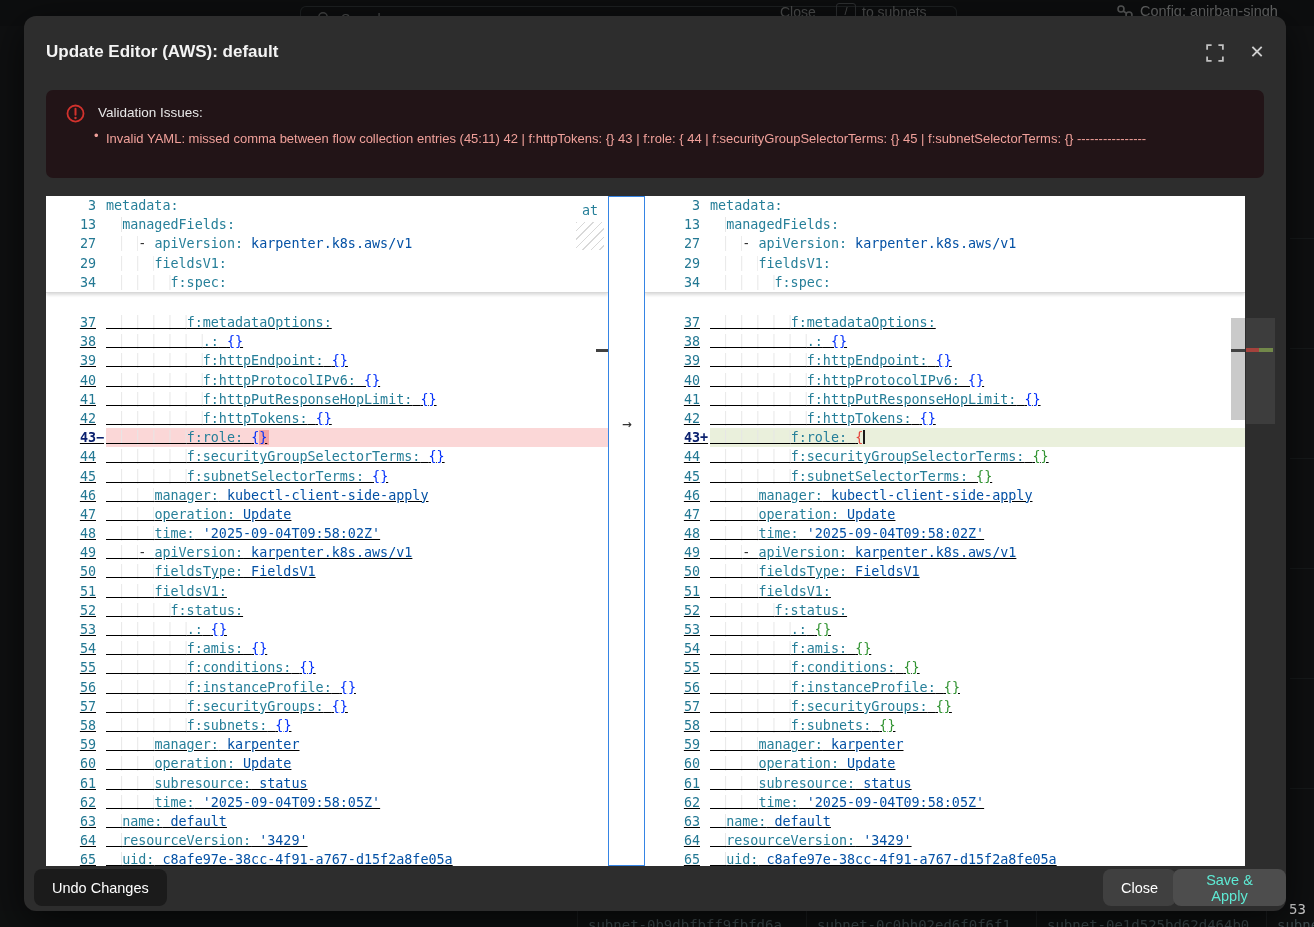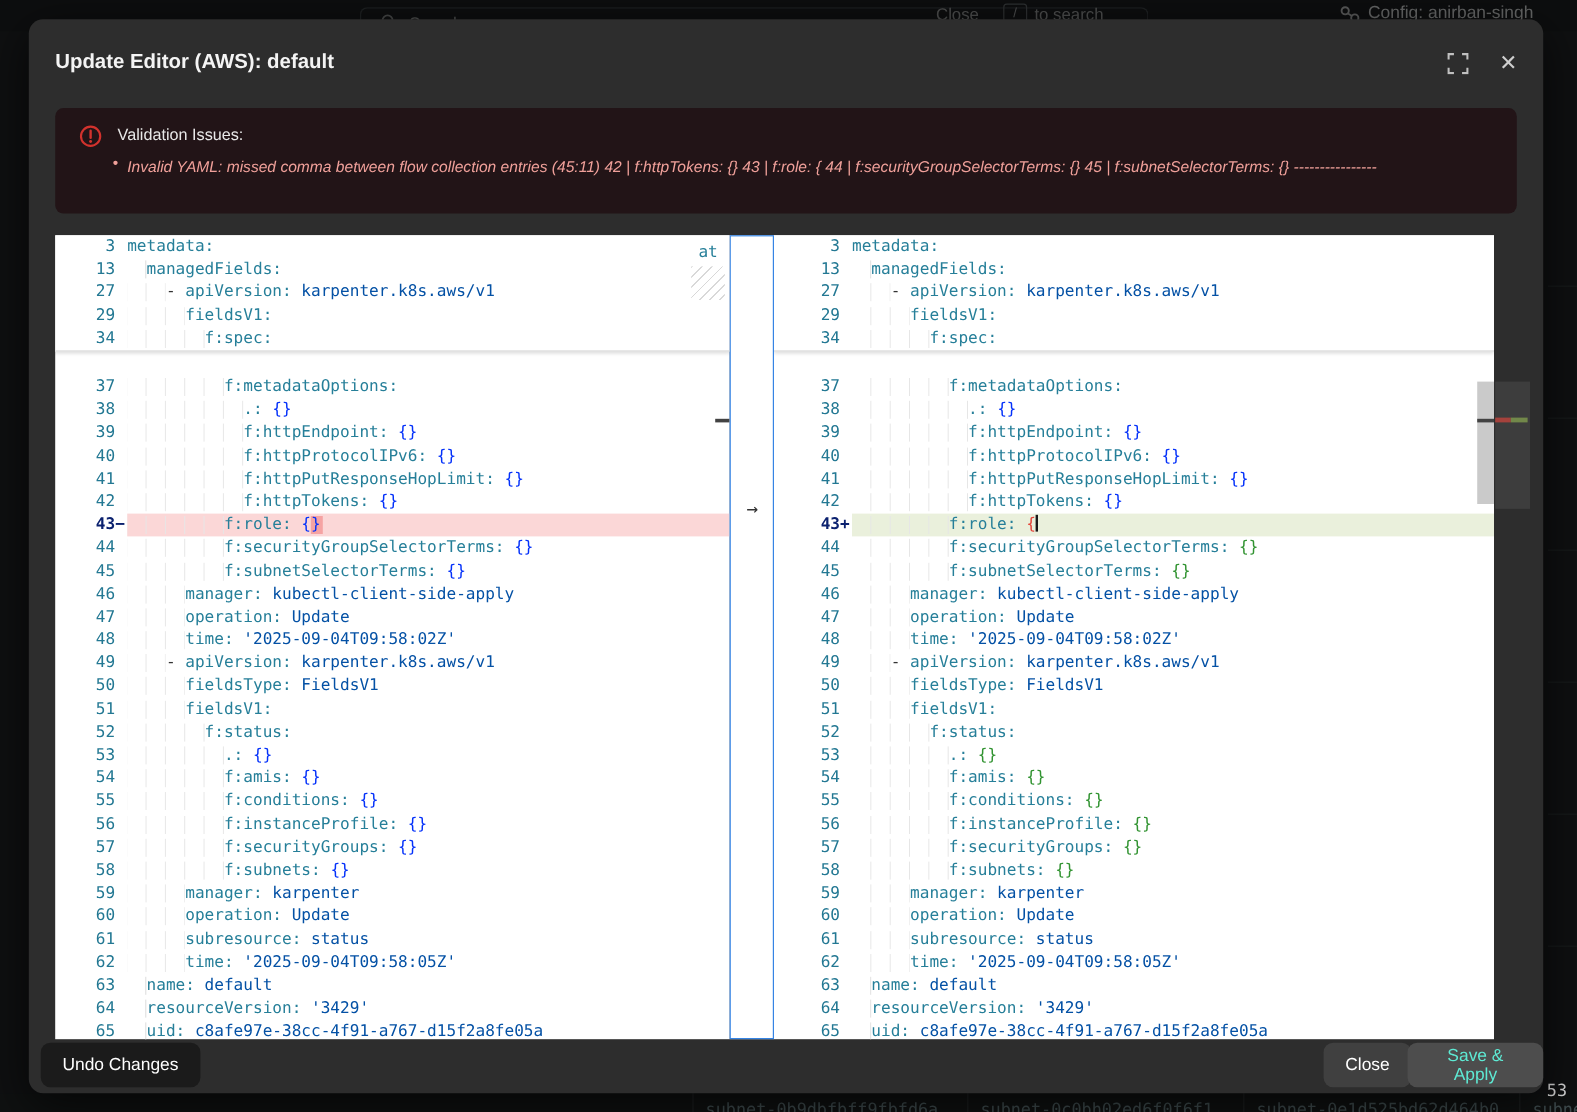--- a/index.html
+++ b/index.html
@@ -89,7 +89,7 @@
     </div>
     <span class="tb-text" style="left:780px;">Close</span>
     <span id="key-slash">/</span>
-    <span class="tb-text" style="left:862px;">to search</span>
+    <span class="tb-text" style="left:862px;">to subnets</span>
     <svg class="abs" style="left:1116px;top:4px;" width="18" height="16" viewBox="0 0 18 16">
       <circle cx="5" cy="5" r="3" fill="none" stroke="#b5b5b5" stroke-width="1.6"></circle>
       <circle cx="13" cy="11" r="3" fill="none" stroke="#b5b5b5" stroke-width="1.6"></circle>

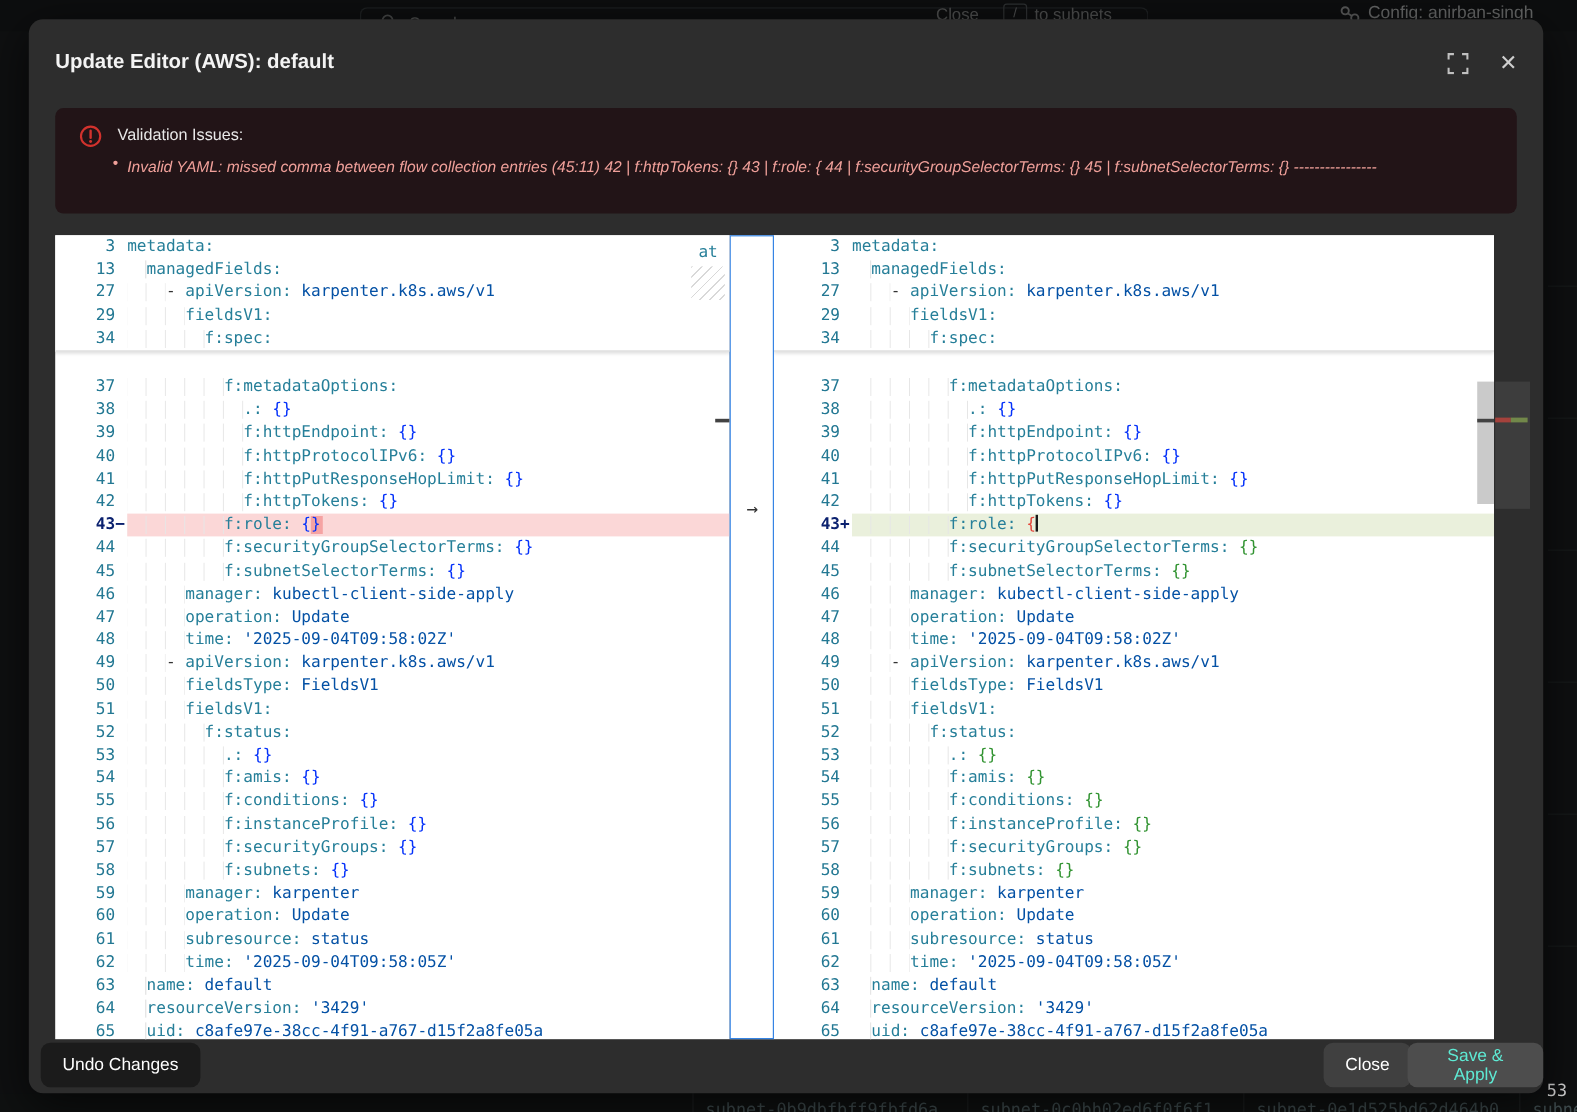--- a/index.html
+++ b/index.html
@@ -30,7 +30,7 @@
   #banner{position:absolute;left:22px;top:74px;width:1218px;height:88px;background:#221417;border-radius:7px;}
   #banner-icon{position:absolute;left:20px;top:14px;}
   #banner-title{position:absolute;left:52px;top:15px;font-size:13.5px;color:#e8e8e8;}
-  #banner-msg{position:absolute;left:60px;top:38px;width:1130px;font-size:13px;line-height:21px;color:#f0a09a;font-style:italic;}
+  #banner-msg{position:absolute;left:60px;top:38px;width:1130px;font-size:13px;line-height:21px;color:#f0a09a;}
   #banner-bullet{position:absolute;left:48px;top:38px;font-size:13px;color:#f0a09a;}
   
   #editor{position:absolute;left:22px;top:180px;width:1230px;height:670px;font-family:"DejaVu Sans Mono",monospace;

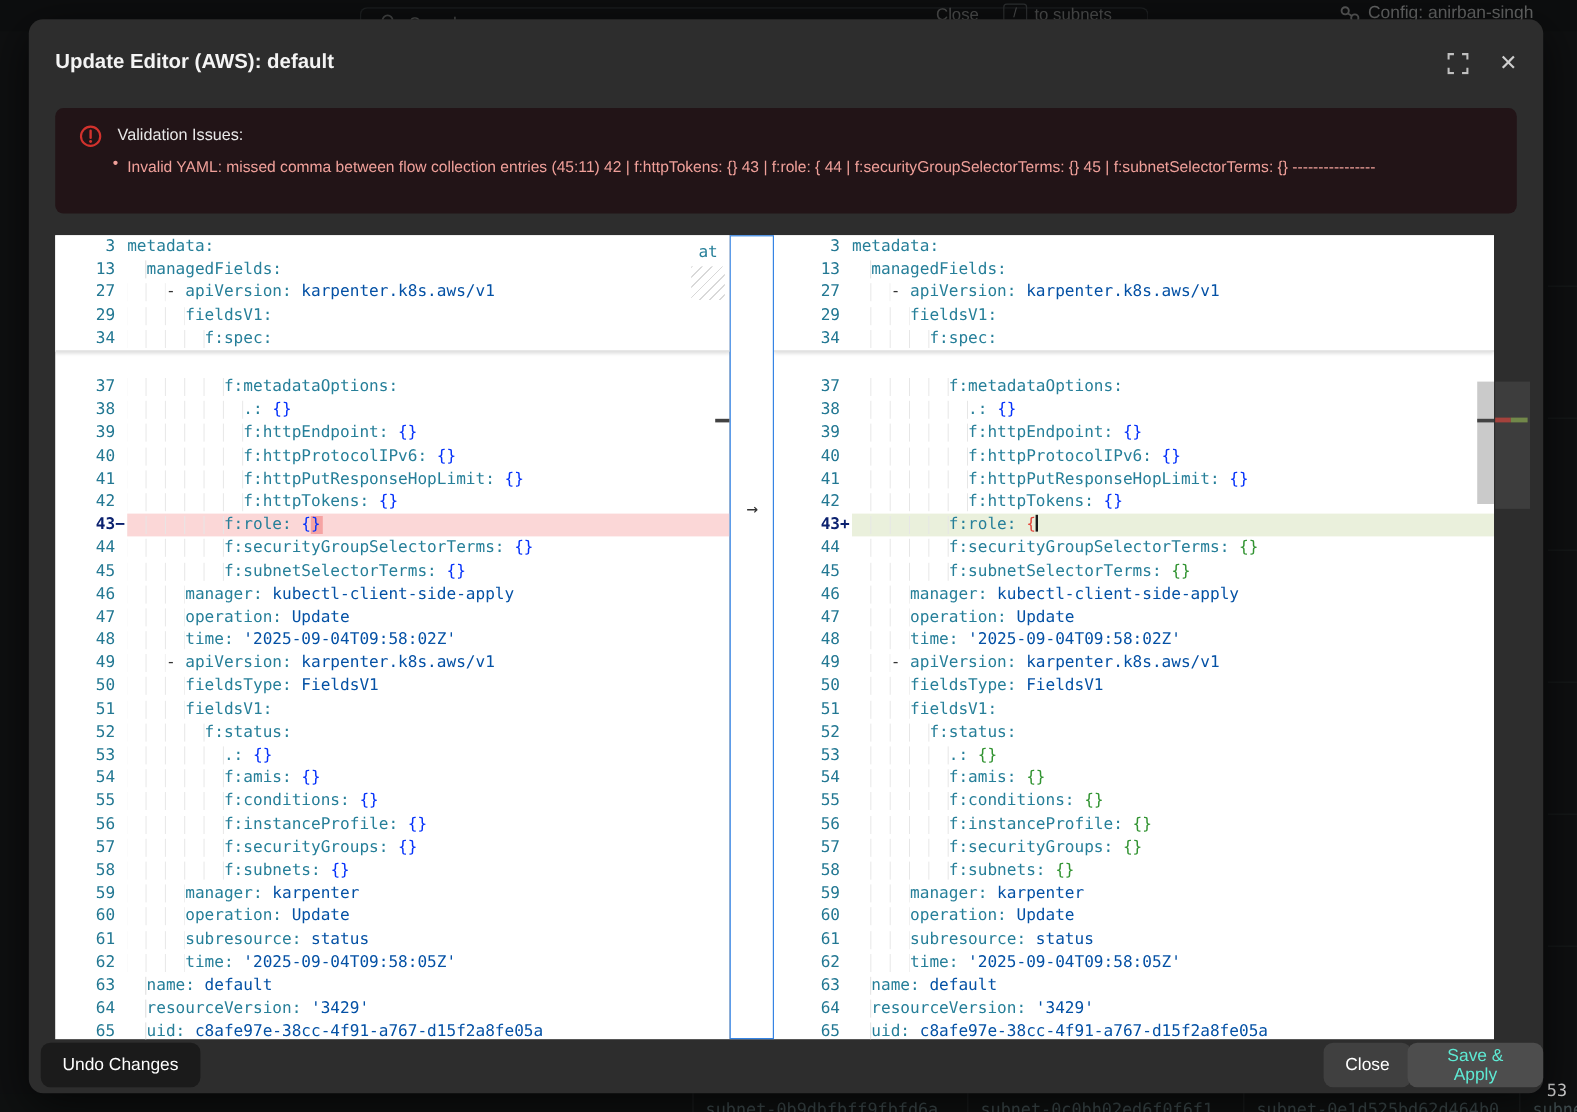--- a/index.html
+++ b/index.html
@@ -42,7 +42,7 @@
   #revert-arrow{position:absolute;left:6px;top:217px;width:24px;height:19px;color:#333;font-size:16px;line-height:19px;text-align:center;cursor:pointer;}
   .sticky{position:absolute;left:0;right:0;top:0;height:96px;background:#fff;z-index:3;
     border-bottom:1px solid #d8d8d8;box-shadow:0 2px 3px rgba(0,0,0,.14);}
-  .lines{position:absolute;left:0;right:0;top:97px;bottom:0;padding-top:20px;}
+  .lines{position:absolute;left:0;right:0;top:97px;bottom:0;padding-top:20px;text-decoration:underline;}
   .crow{height:19.2px;line-height:19.2px;display:flex;white-space:pre;}
   .ln{flex:none;display:flex;justify-content:flex-end;color:#237893;}
   #pane-left .ln{width:60px;} #pane-right .ln{width:65px;}

